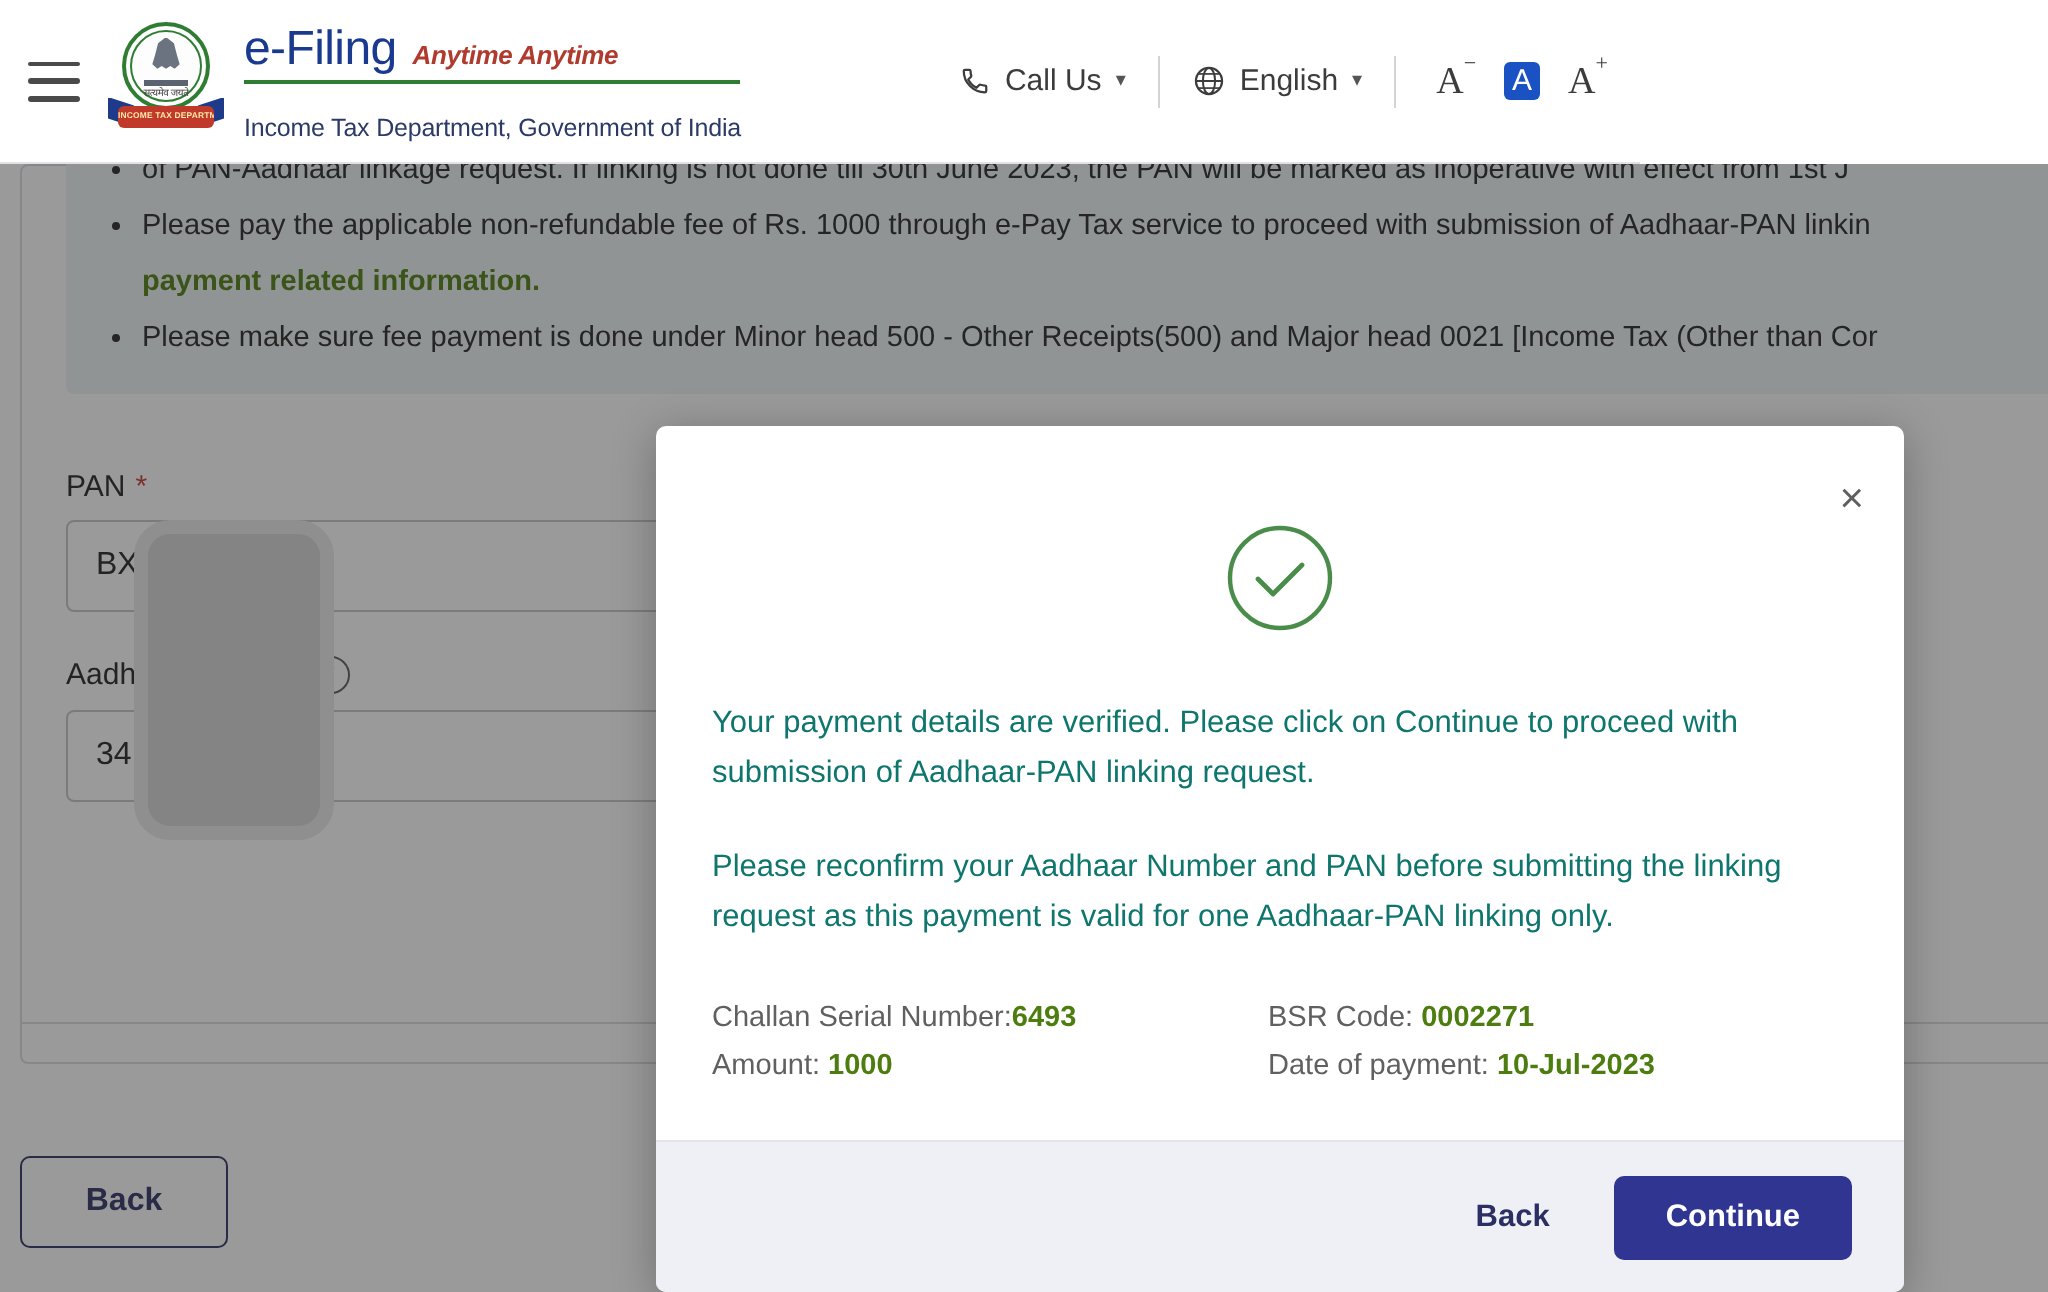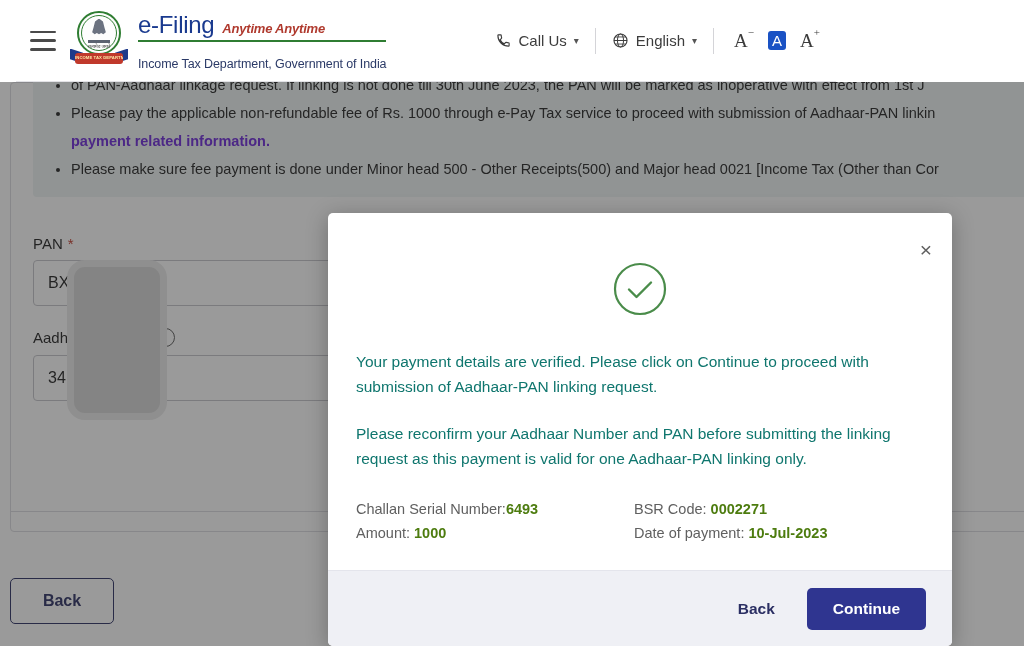--- a/index.html
+++ b/index.html
@@ -23,7 +23,7 @@
   
   .site-header {
     position: absolute;
-    top: 0; left: 16px;
+    top: 0; left: 0;
     width: 820px;
     height: 82px;
     background: #ffffff;

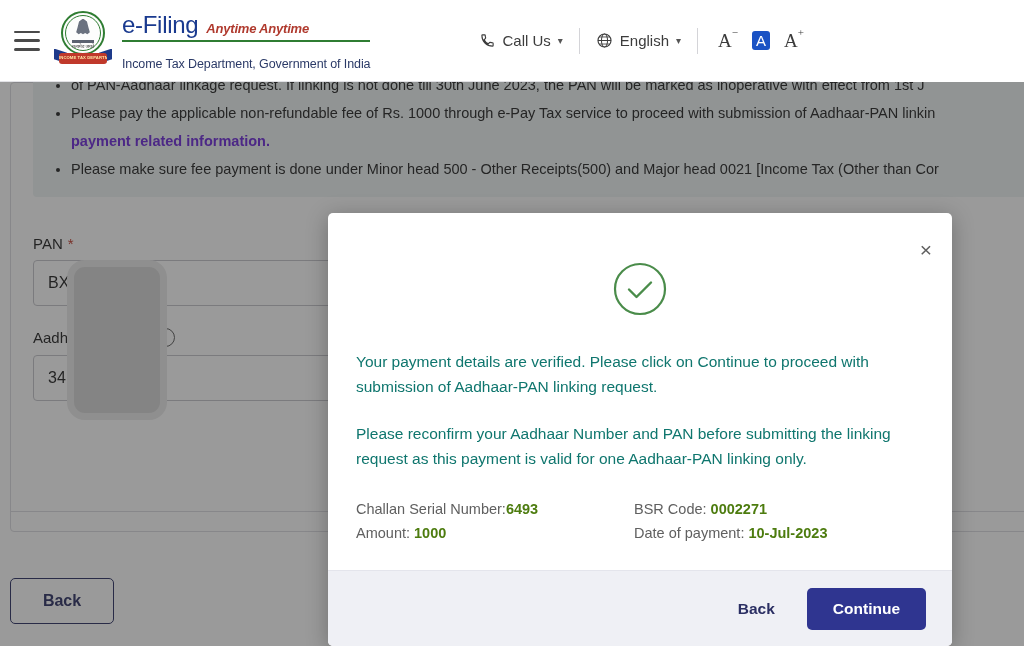--- a/index.html
+++ b/index.html
@@ -268,7 +268,7 @@
   }
   .notice-list li { margin: 0; }
   .notice-link {
-    color: #6d28d9;
+    color: #4d7c0f;
     font-weight: bold;
     text-decoration: none;
     cursor: pointer;

